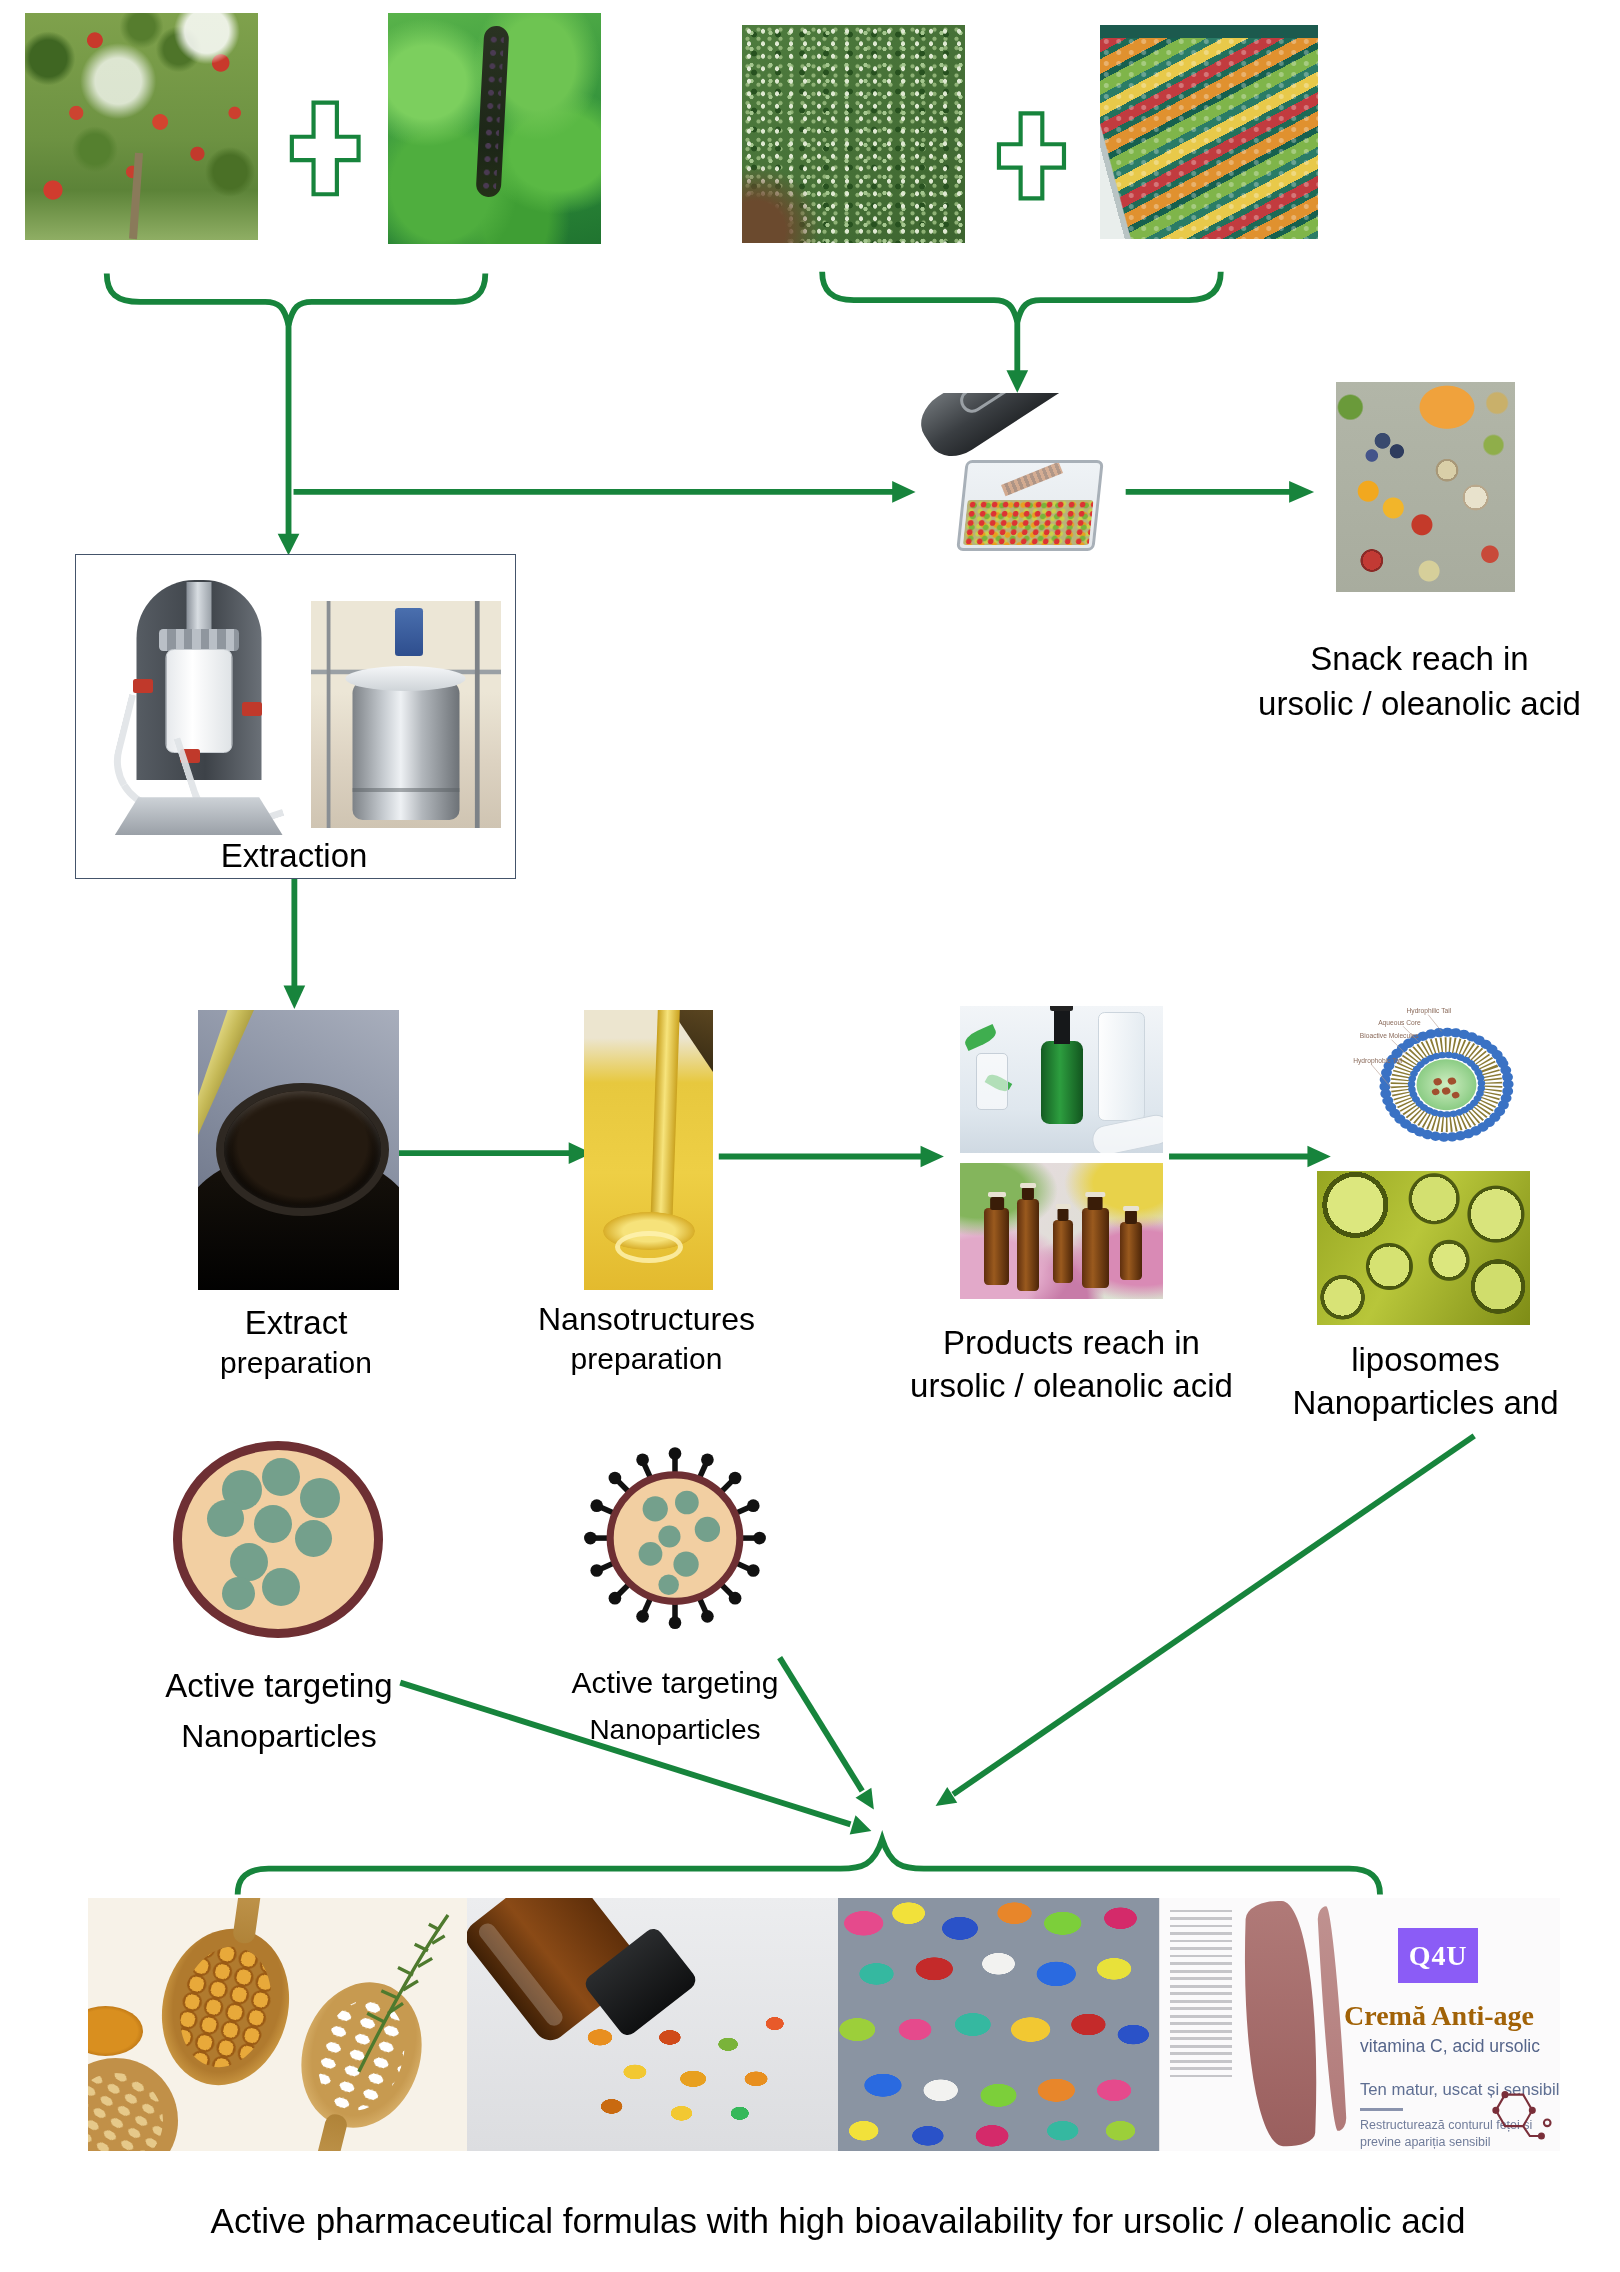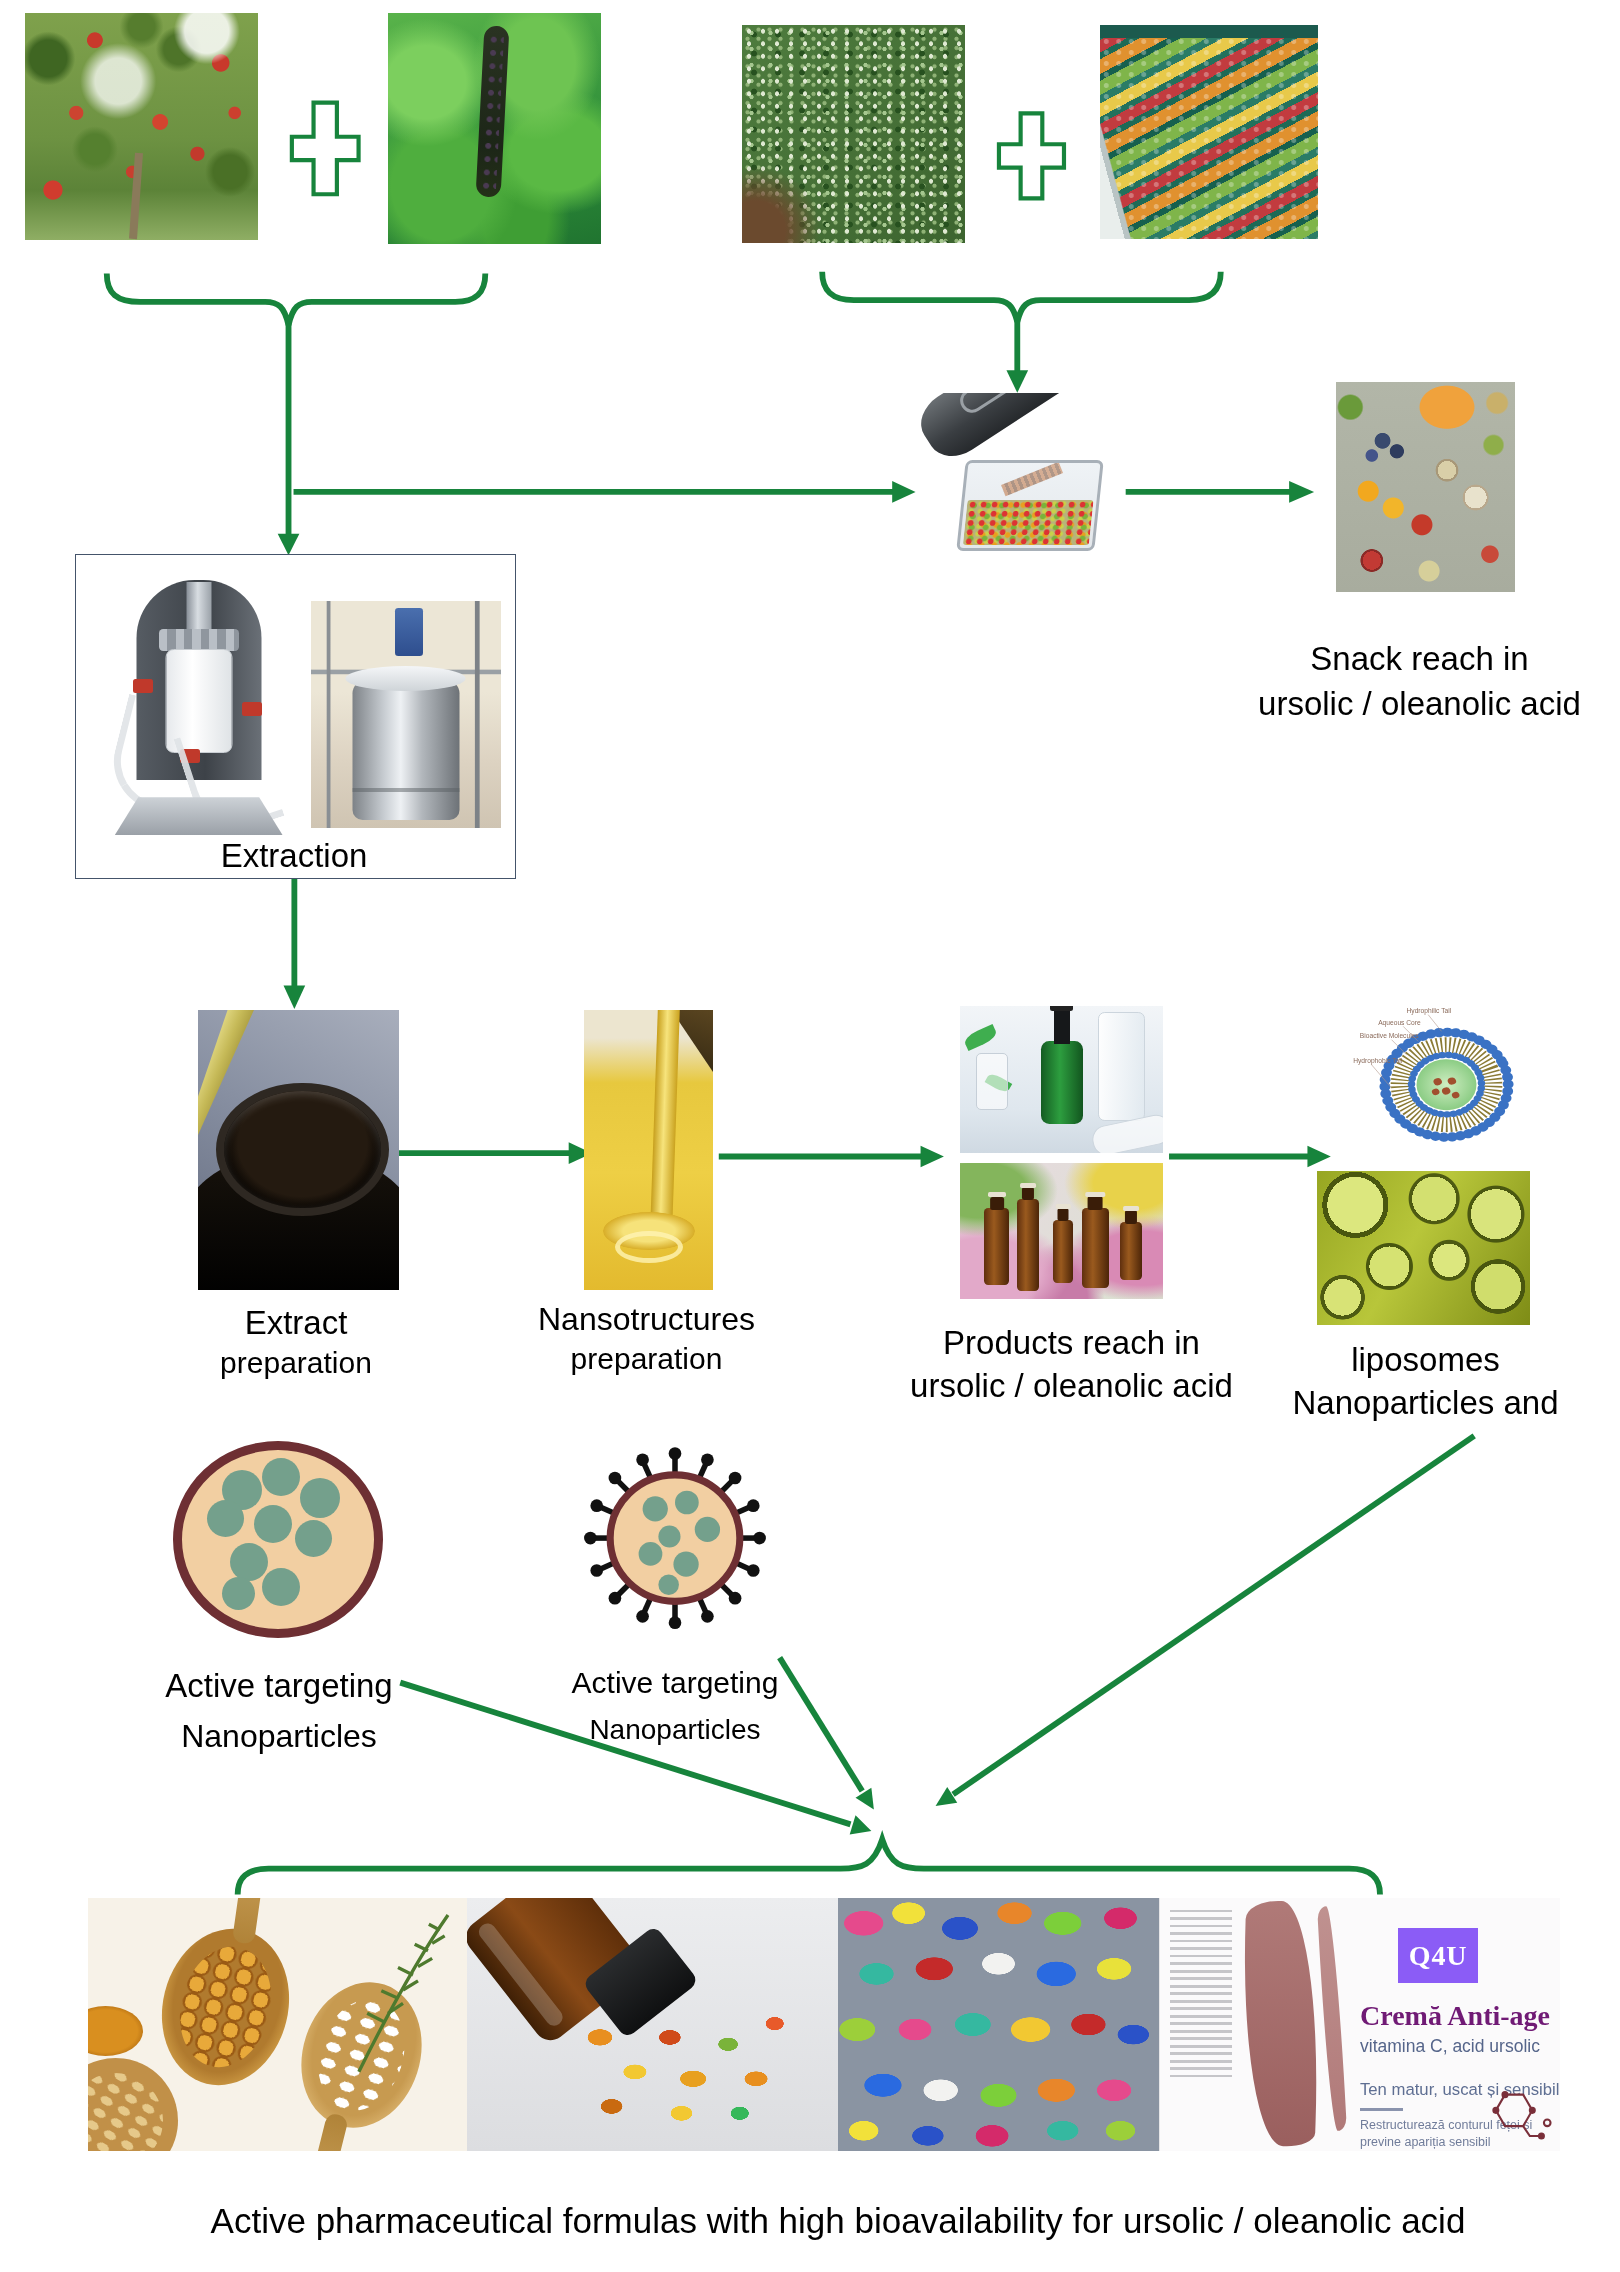--- a/index.html
+++ b/index.html
@@ -269,7 +269,7 @@
   .cb-logo{position:absolute;left:238px;top:30px;width:80px;height:55px;background:#8b5cf6;color:#fff;
     display:flex;align-items:center;justify-content:center;
     font:700 28px "Liberation Serif",serif;letter-spacing:0.8px;}
-  .cb-title{position:absolute;left:200px;top:102px;font:600 28px "Liberation Serif",serif;color:#701a75;}
+  .cb-title{position:absolute;left:184px;top:102px;font:600 28px "Liberation Serif",serif;color:#a16207;}
   .cb-sub{position:absolute;left:200px;top:138px;font-size:17.5px;color:#55658a;}
   .cb-skin{position:absolute;left:200px;top:182px;font-size:16.7px;color:#5e6e92;}
   .cb-div{position:absolute;left:200px;top:210px;width:43px;height:2.5px;background:#8a93ad;}

